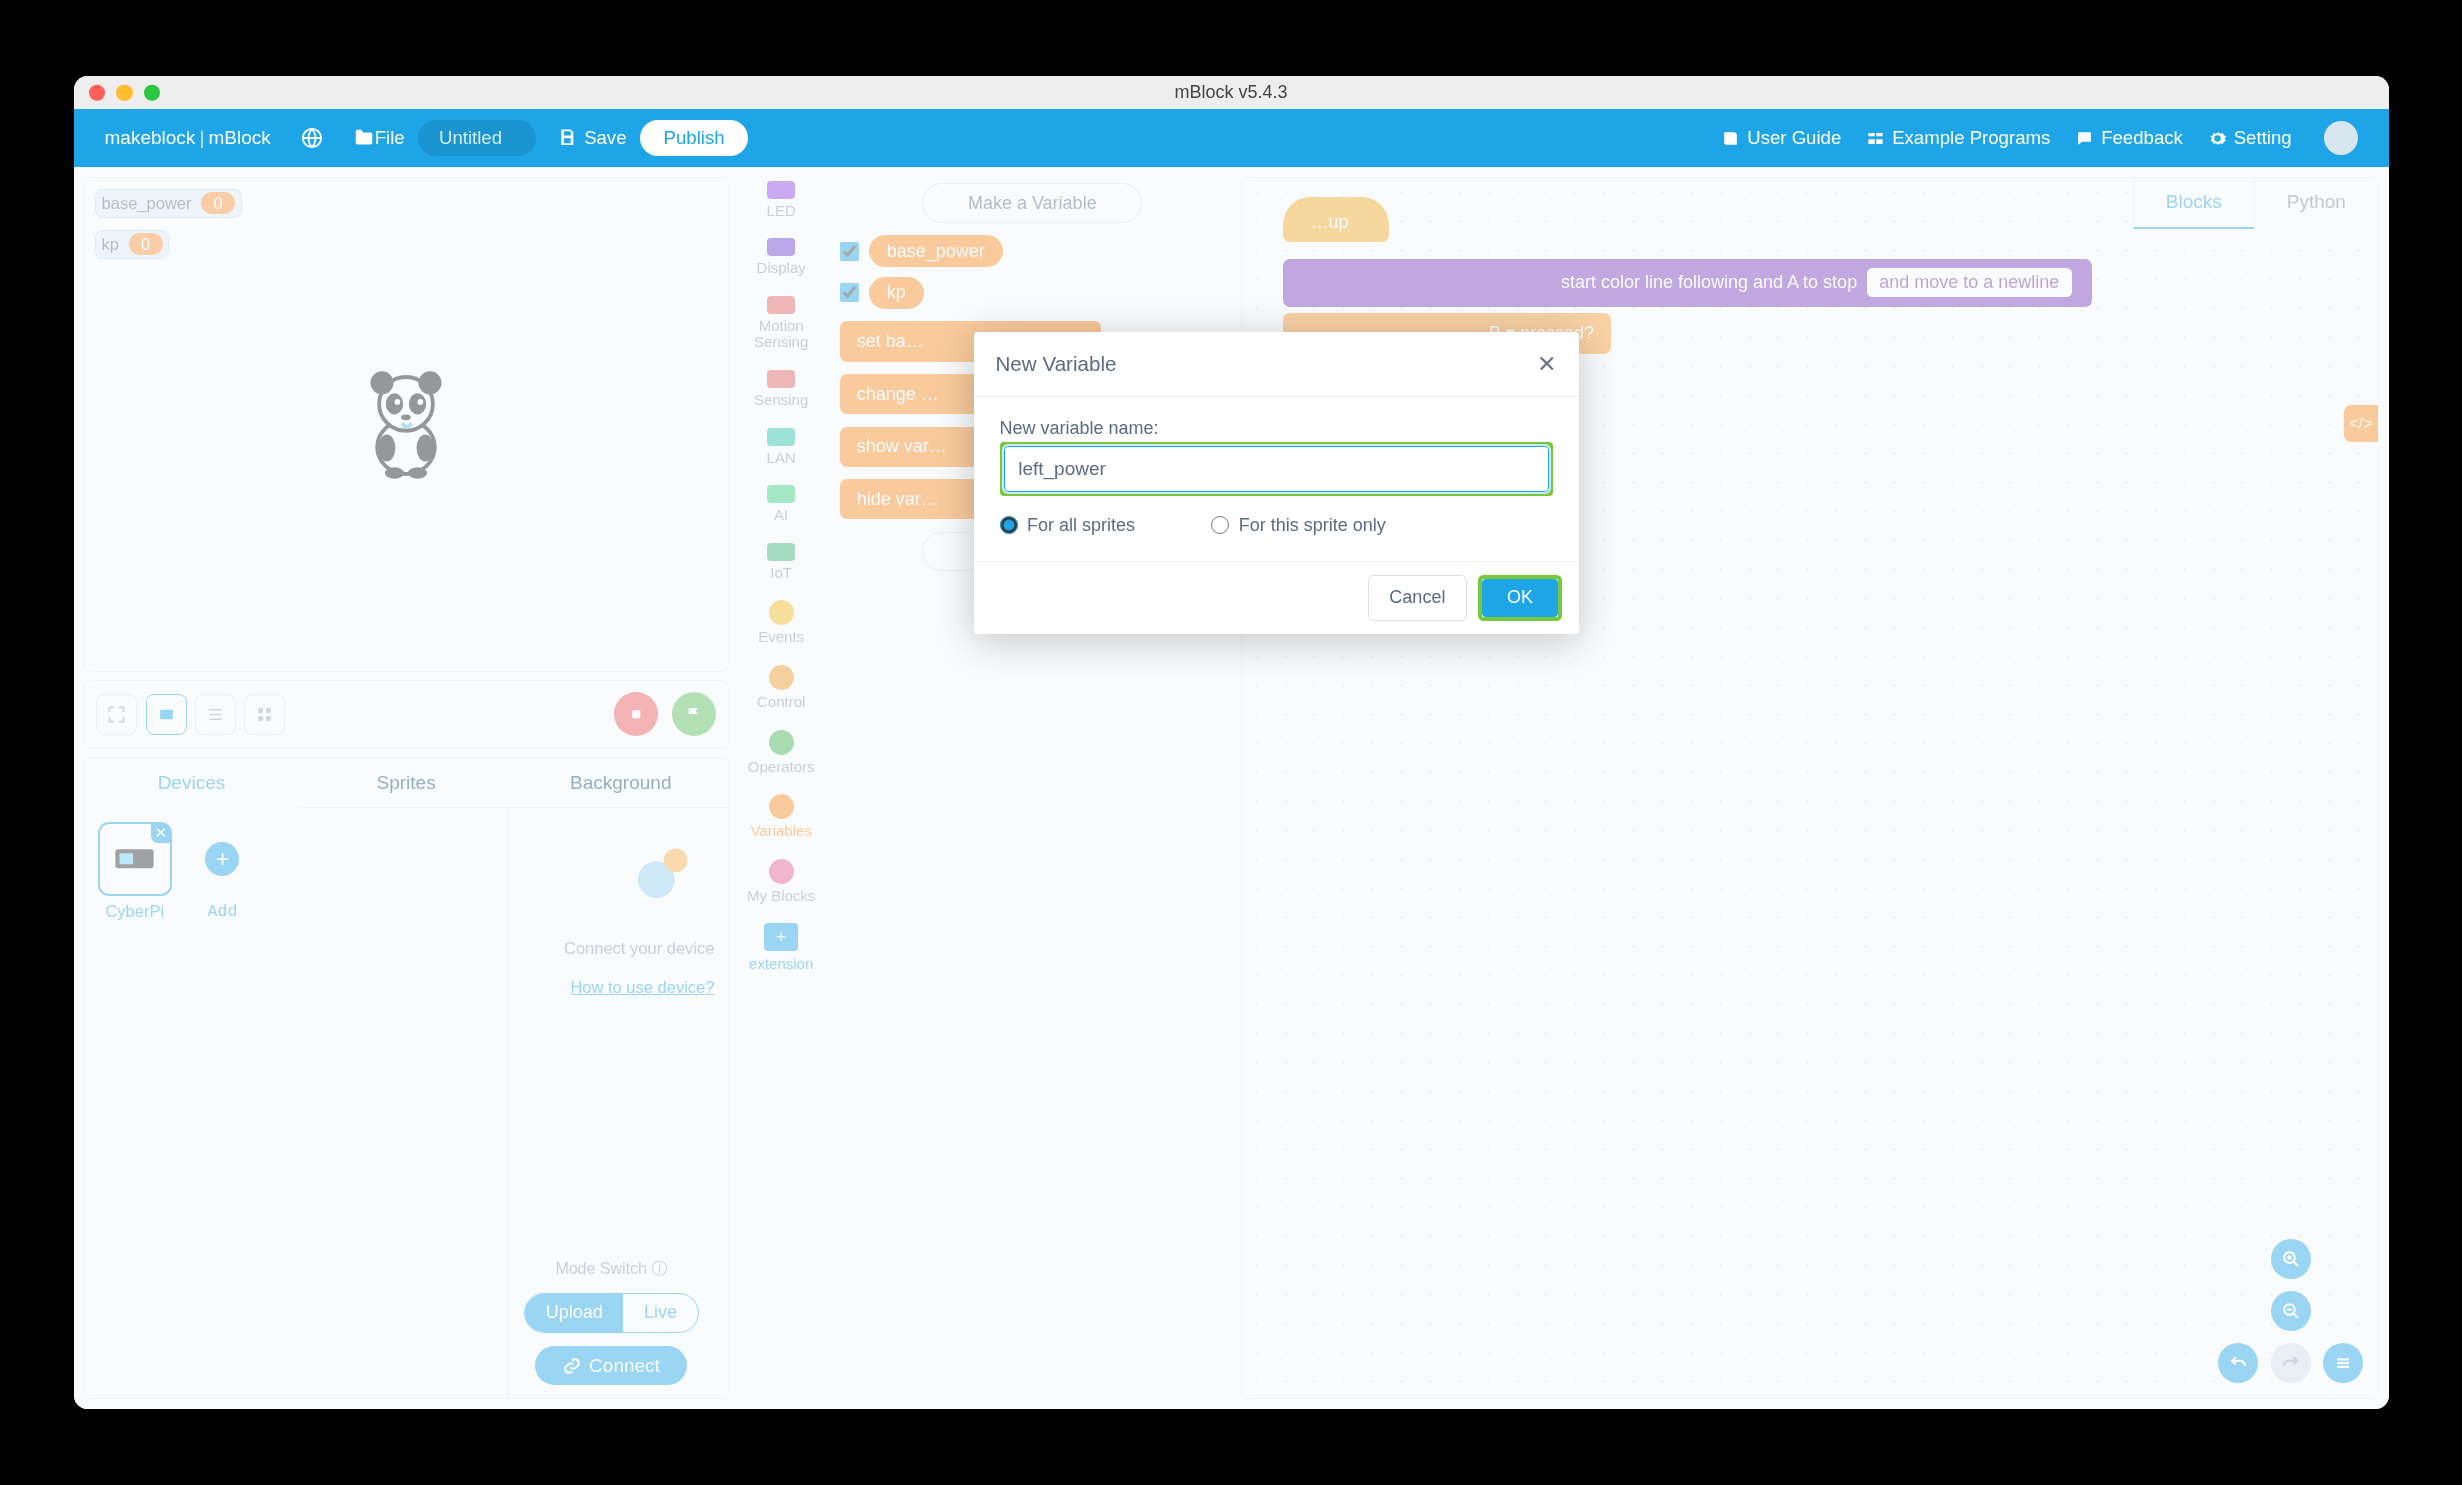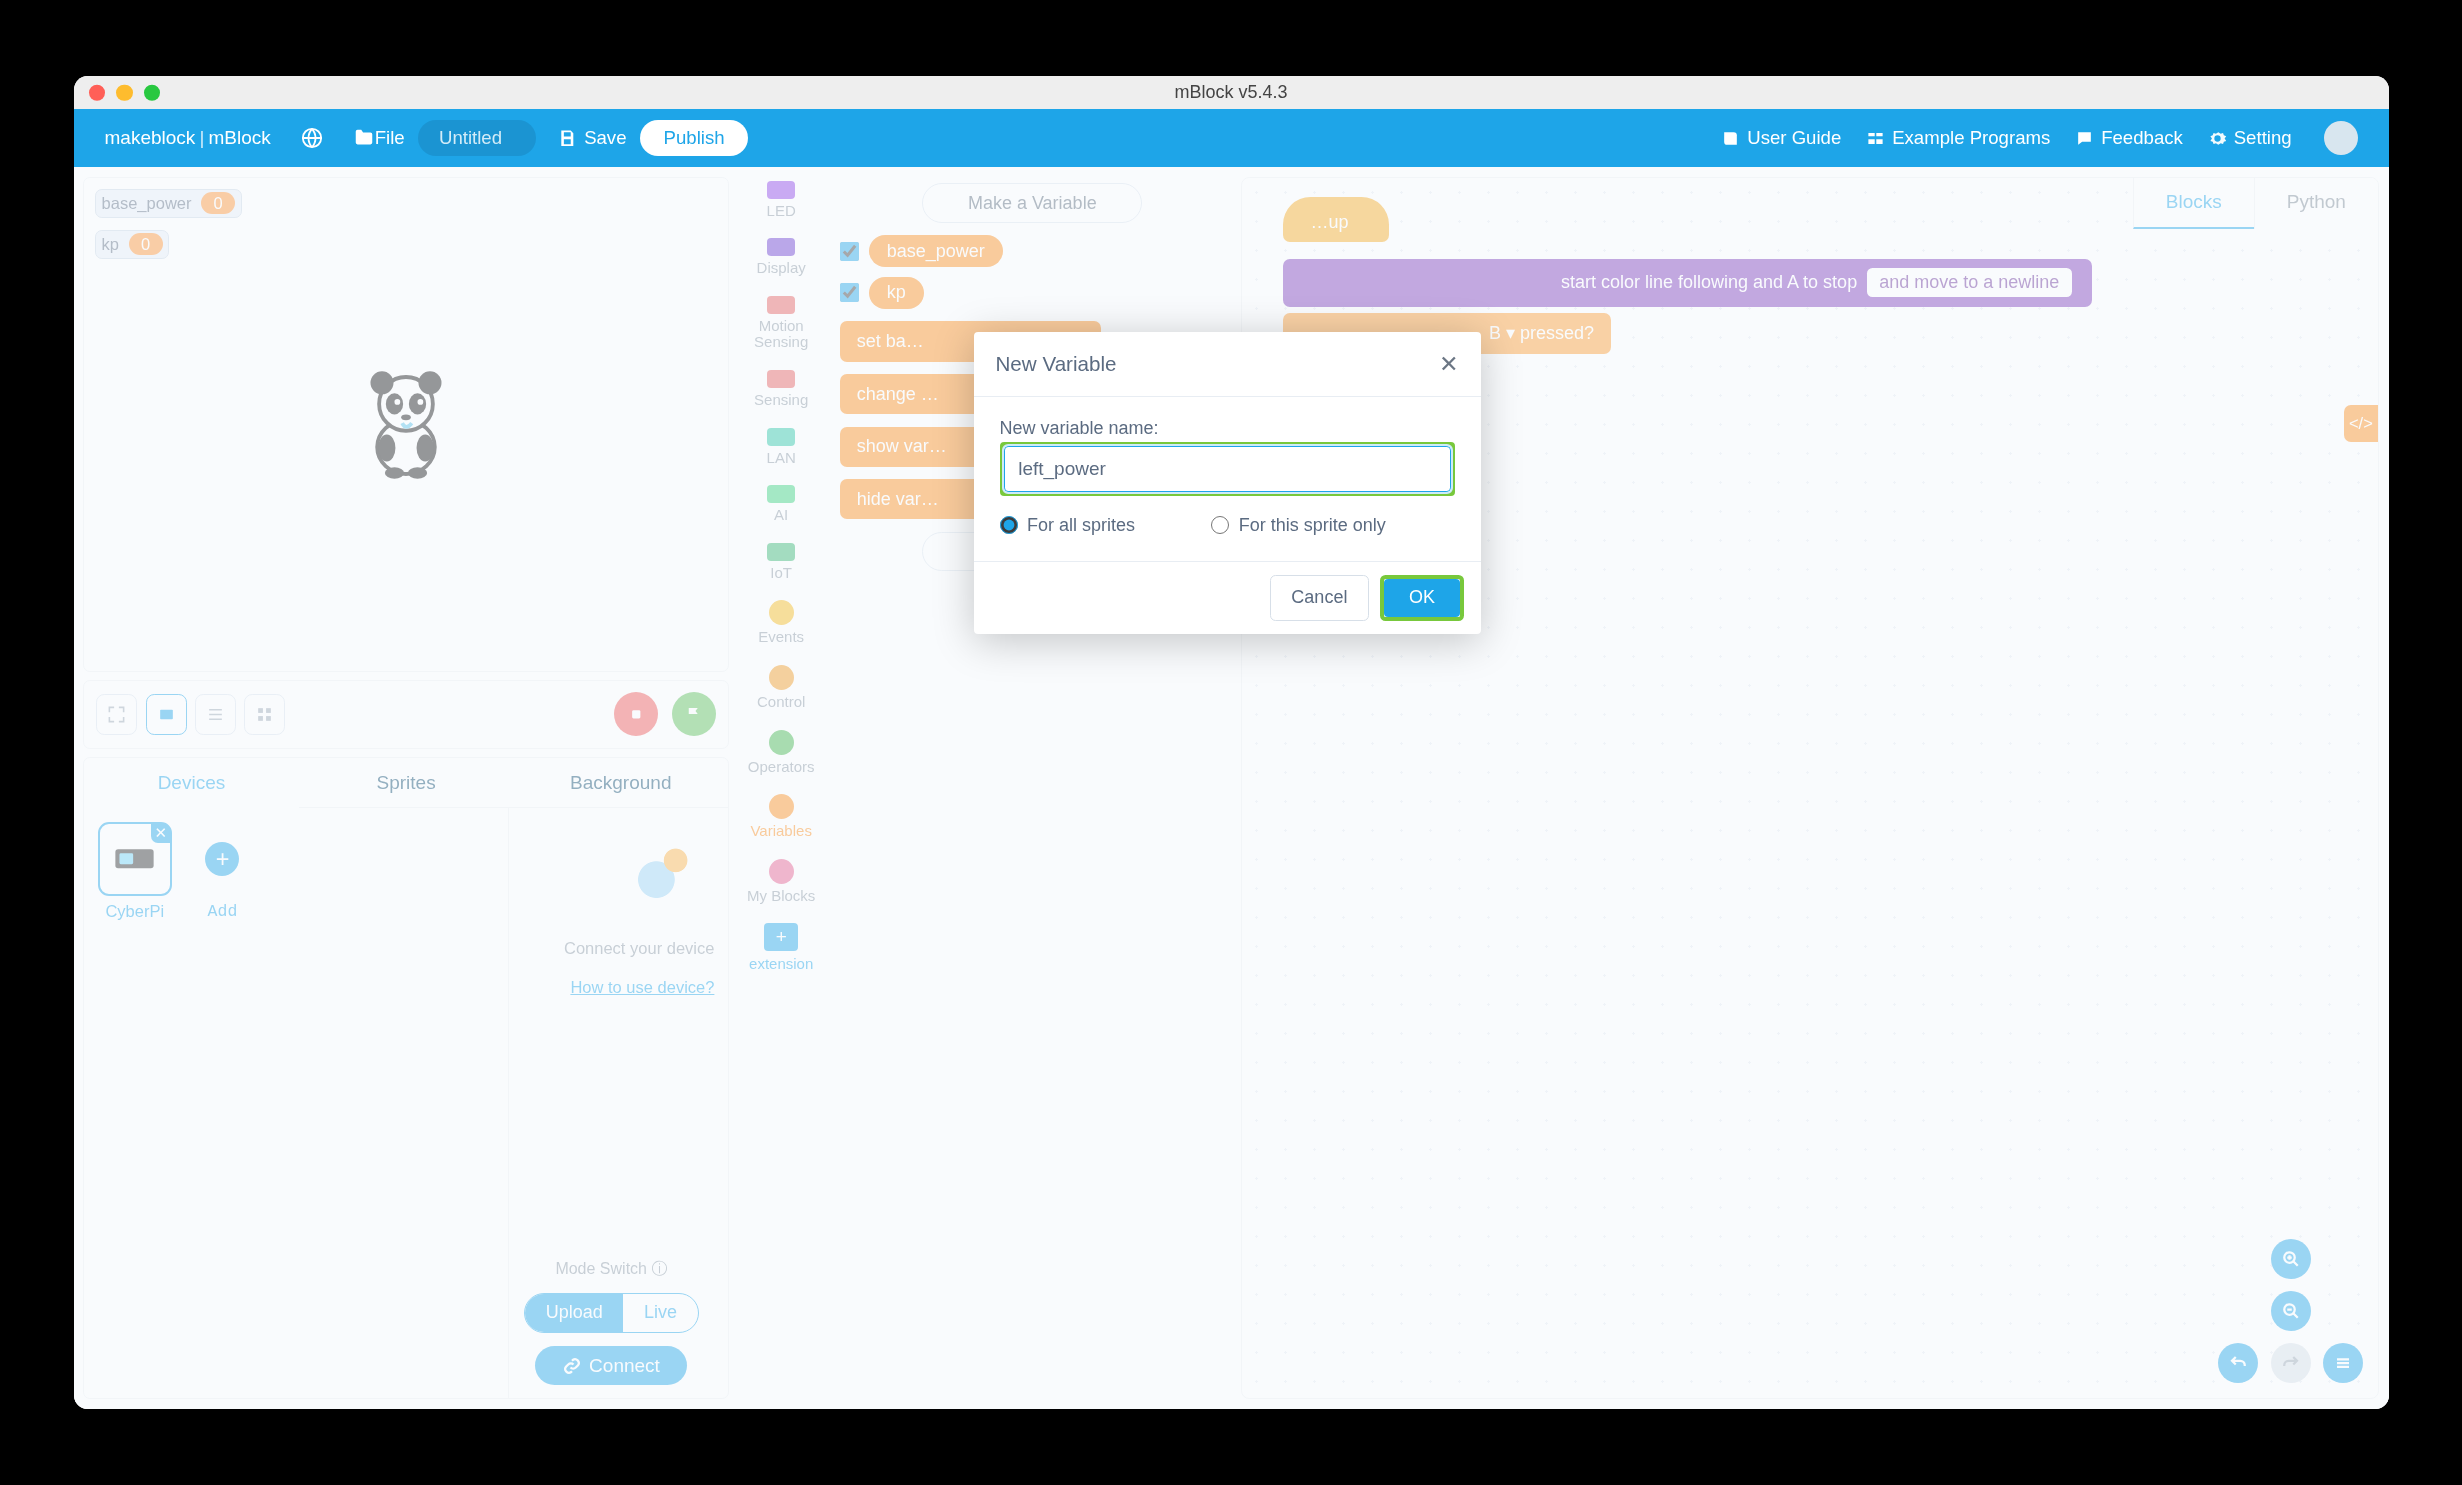--- a/index.html
+++ b/index.html
@@ -17,7 +17,7 @@
 .brand .sep { margin: 0 4.1px; opacity: .8; }
 .mb-item { display: flex; align-items: center; margin-left: 30px; font-size: 18.6px; cursor: pointer; }
 .filename-pill { margin-left: 13.7px; padding: 6.9px 34px 6.9px 20.6px; border-radius: 25px; background: #1b94d2; color: #d3ecf8; font-size: 18.6px; }
-.save-btn, .publish-btn { margin-left: 13.7px; display:flex; align-items:flex-end; gap:6.9px; font-size:18.6px; cursor:pointer; }
+.save-btn, .publish-btn { margin-left: 13.7px; display:flex; align-items:flex-start; gap:6.9px; font-size:18.6px; cursor:pointer; }
 .publish-btn { background:#fff; color:#1ea5e8; padding: 6.9px 23.4px; border-radius: 25px; }
 .mb-right { margin-left: auto; display: flex; align-items:center; gap: 25px; font-size: 18.6px; }
 .mb-right .item { display:flex; align-items:center; gap:6.9px; cursor:pointer; }

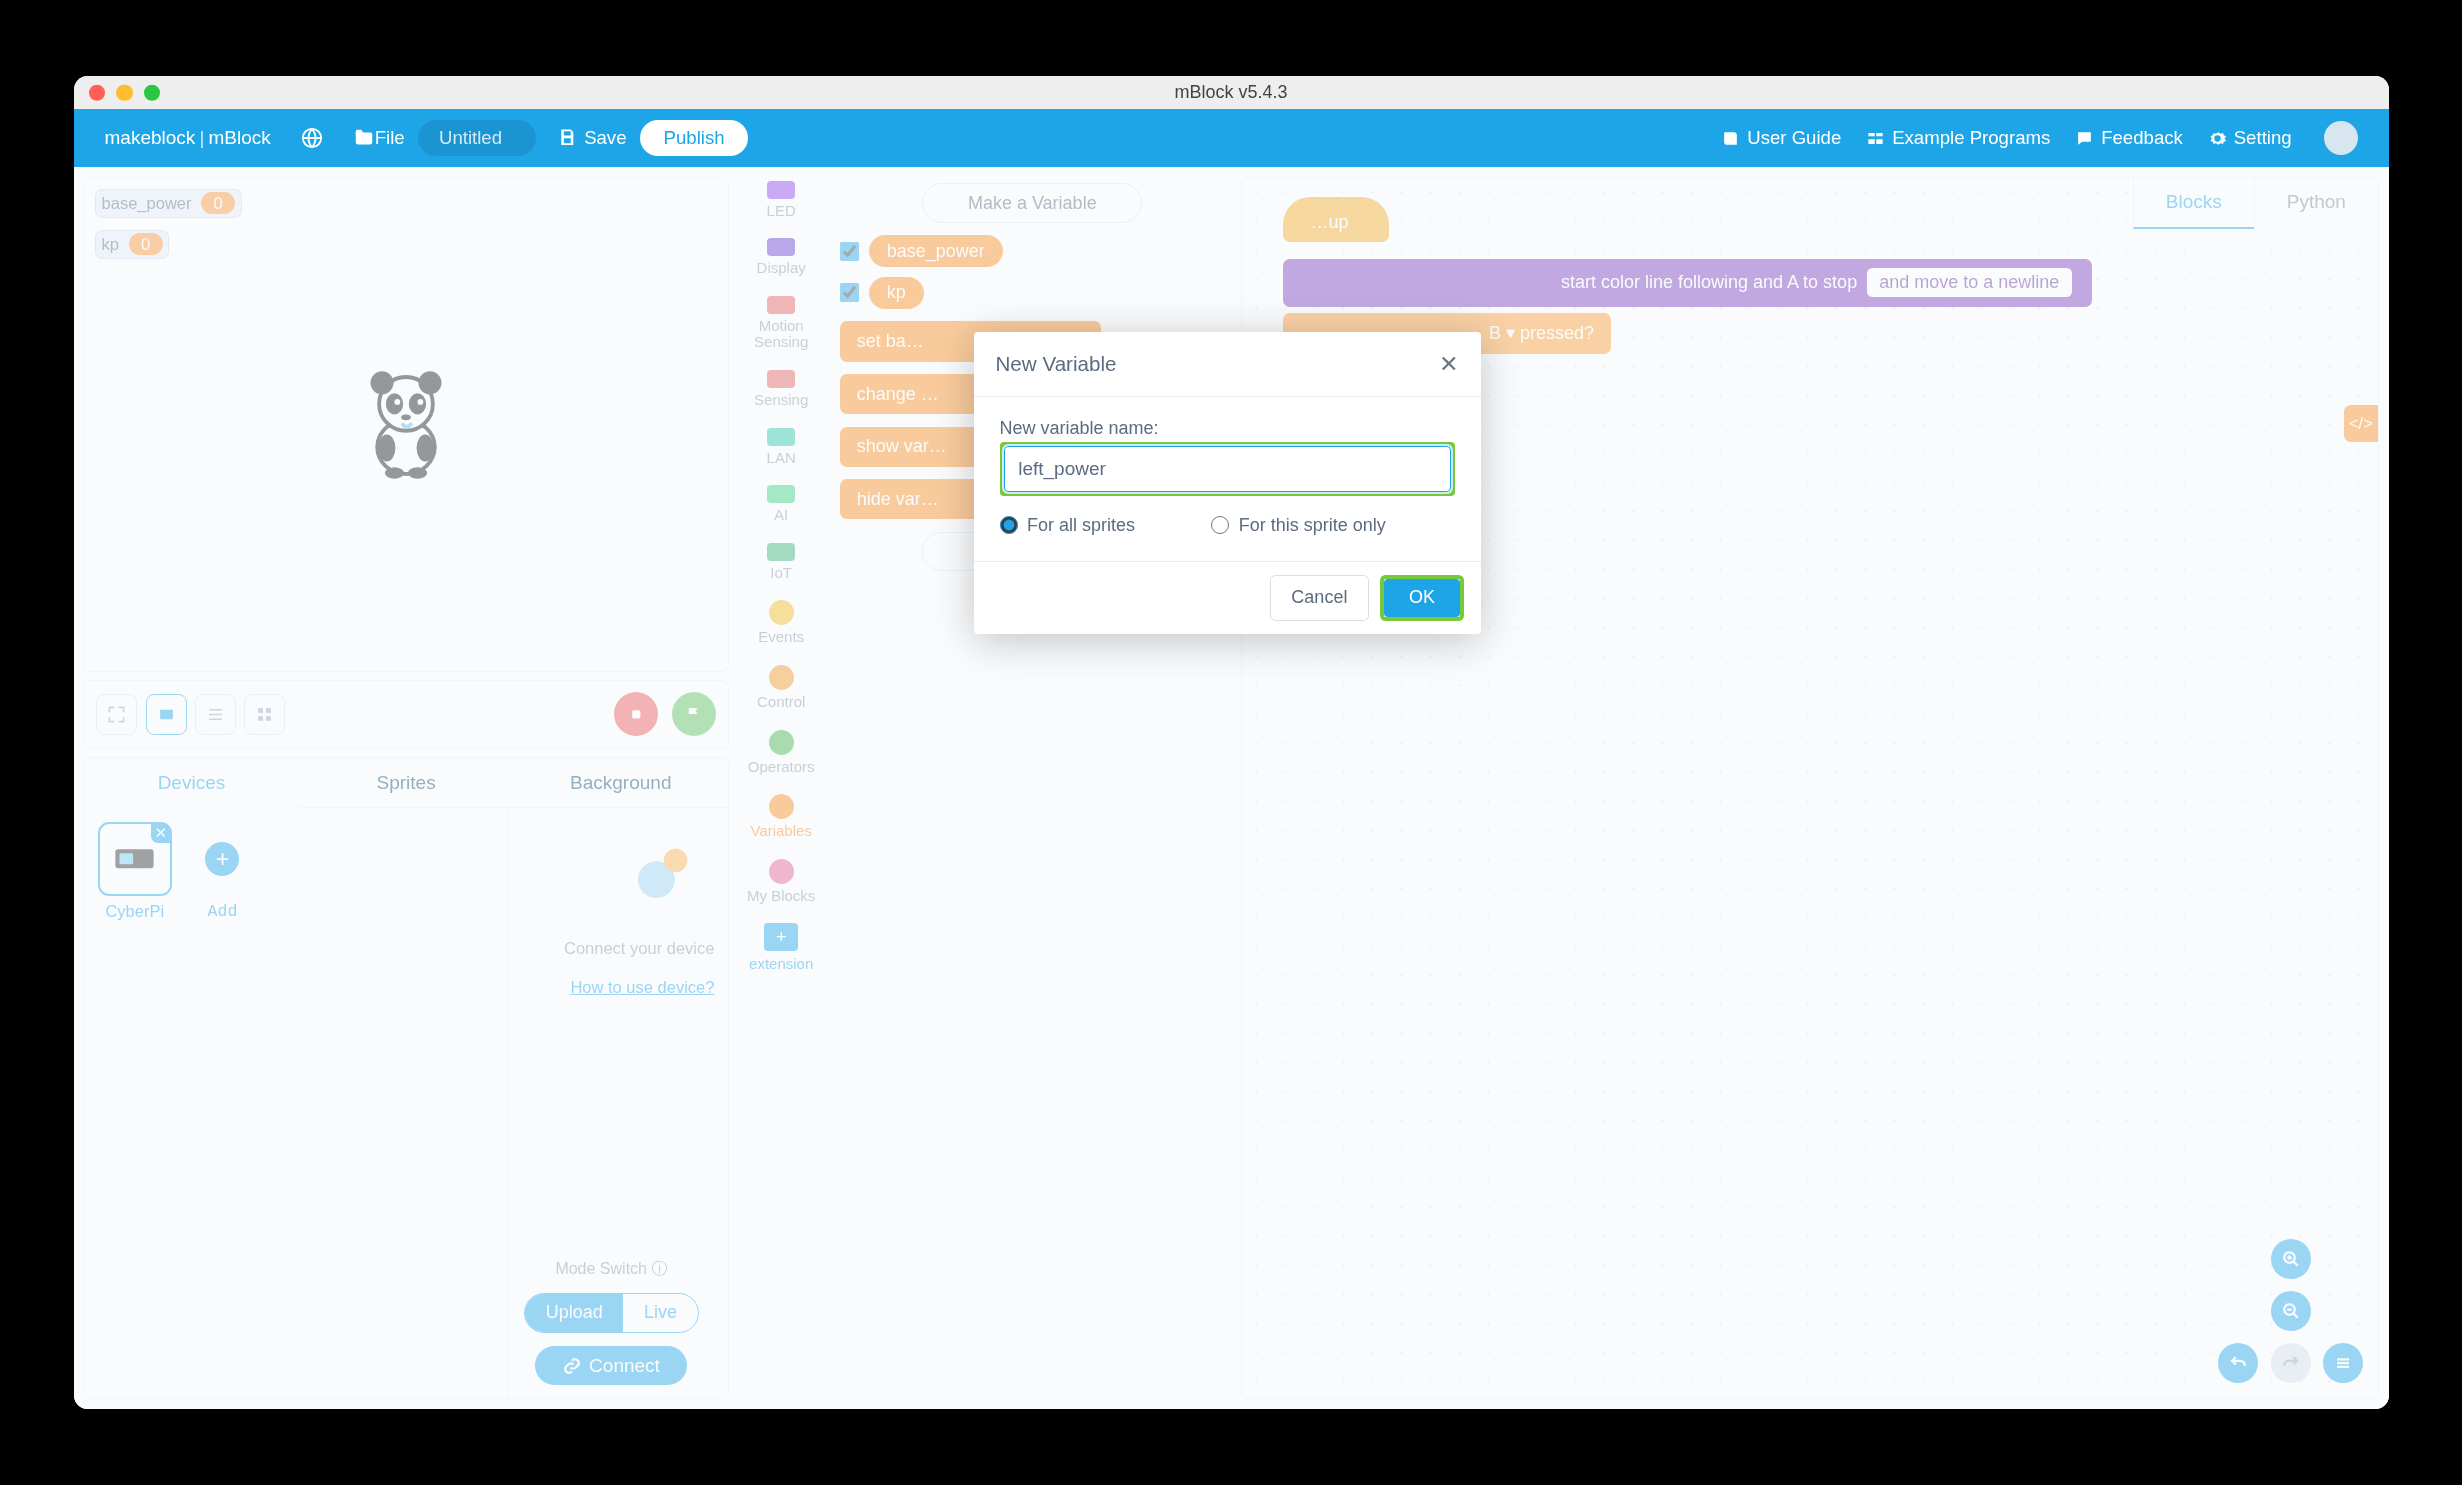--- a/index.html
+++ b/index.html
@@ -91,7 +91,7 @@
 .fab.gray { background:#d7dfe8; color:#9aa6b3; }
 
 
-.dialog { position:absolute; left:900px; top:165px; width:507px; background:#fff; border-radius:4.1px; box-shadow: 0 6.9px 41px rgba(0,0,0,.22); z-index:10; }
+.dialog { position:absolute; left:900px; top:165px; width:605px; background:#fff; border-radius:4.1px; box-shadow: 0 6.9px 41px rgba(0,0,0,.22); z-index:10; }
 .dlg-head { display:flex; align-items:center; justify-content:space-between; padding:18px 22px; border-bottom:1.4px solid #e8edf3; }
 .dlg-title { font-size:20.6px; color:#5b6b81; font-weight:500;}
 .dlg-close { font-size:23.4px; color:#6b7684; cursor:pointer; }

